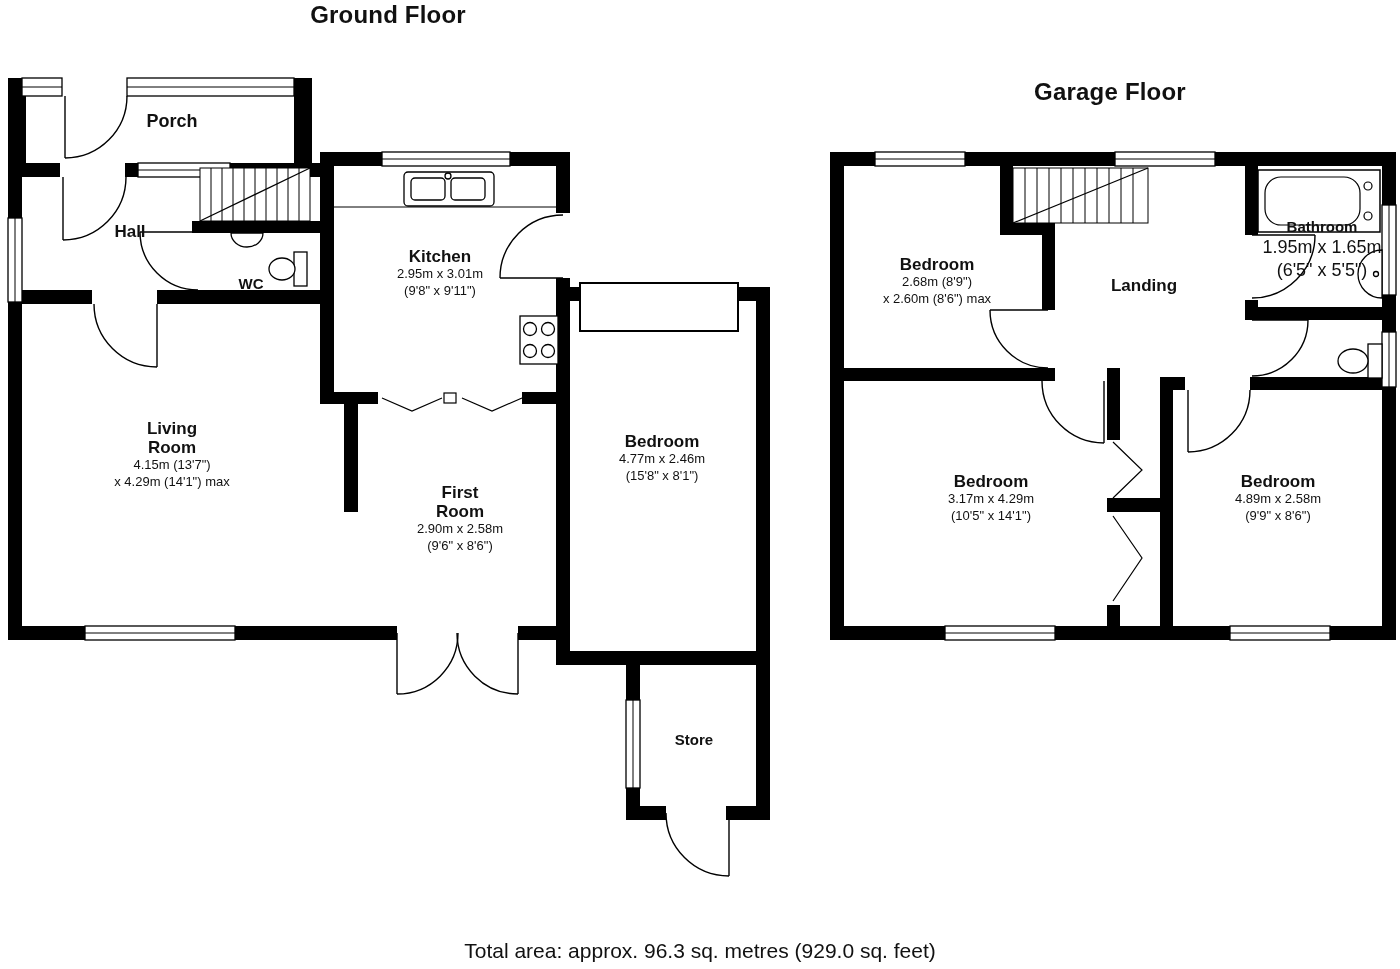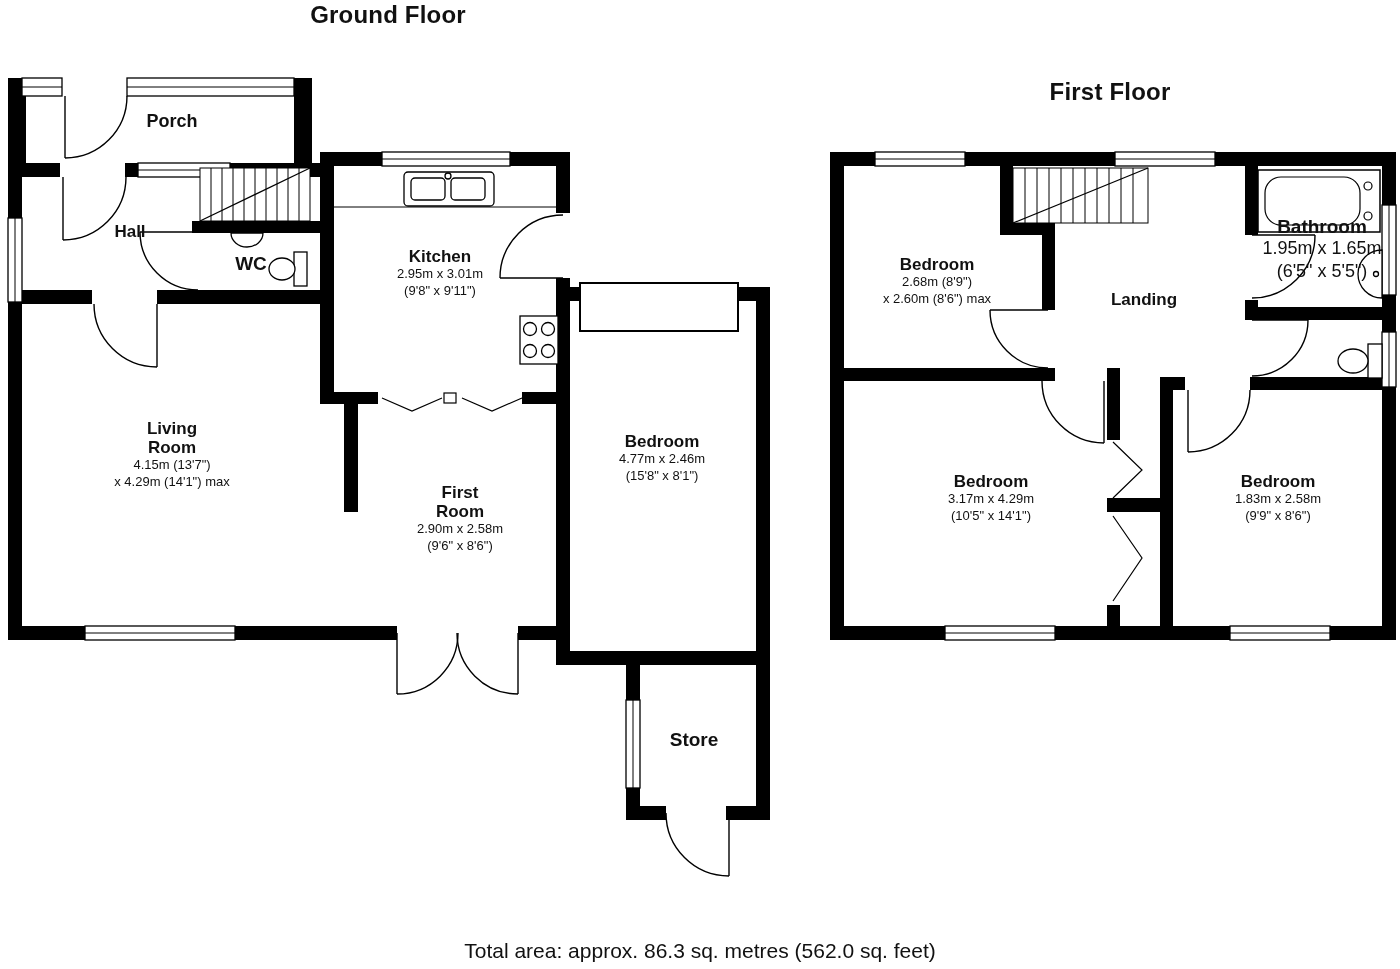--- a/index.html
+++ b/index.html
@@ -274,7 +274,7 @@
 </svg>
 
 <div class="lbl title" style="left:388px; top:15px">Ground Floor</div>
-<div class="lbl title" style="left:1110px; top:92px">First Floor</div>
+<div class="lbl title" style="left:1110px; top:92px">Garage Floor</div>
 
 <div class="room" style="left:172px; top:121px">
   <div class="rname lg">Porch</div>

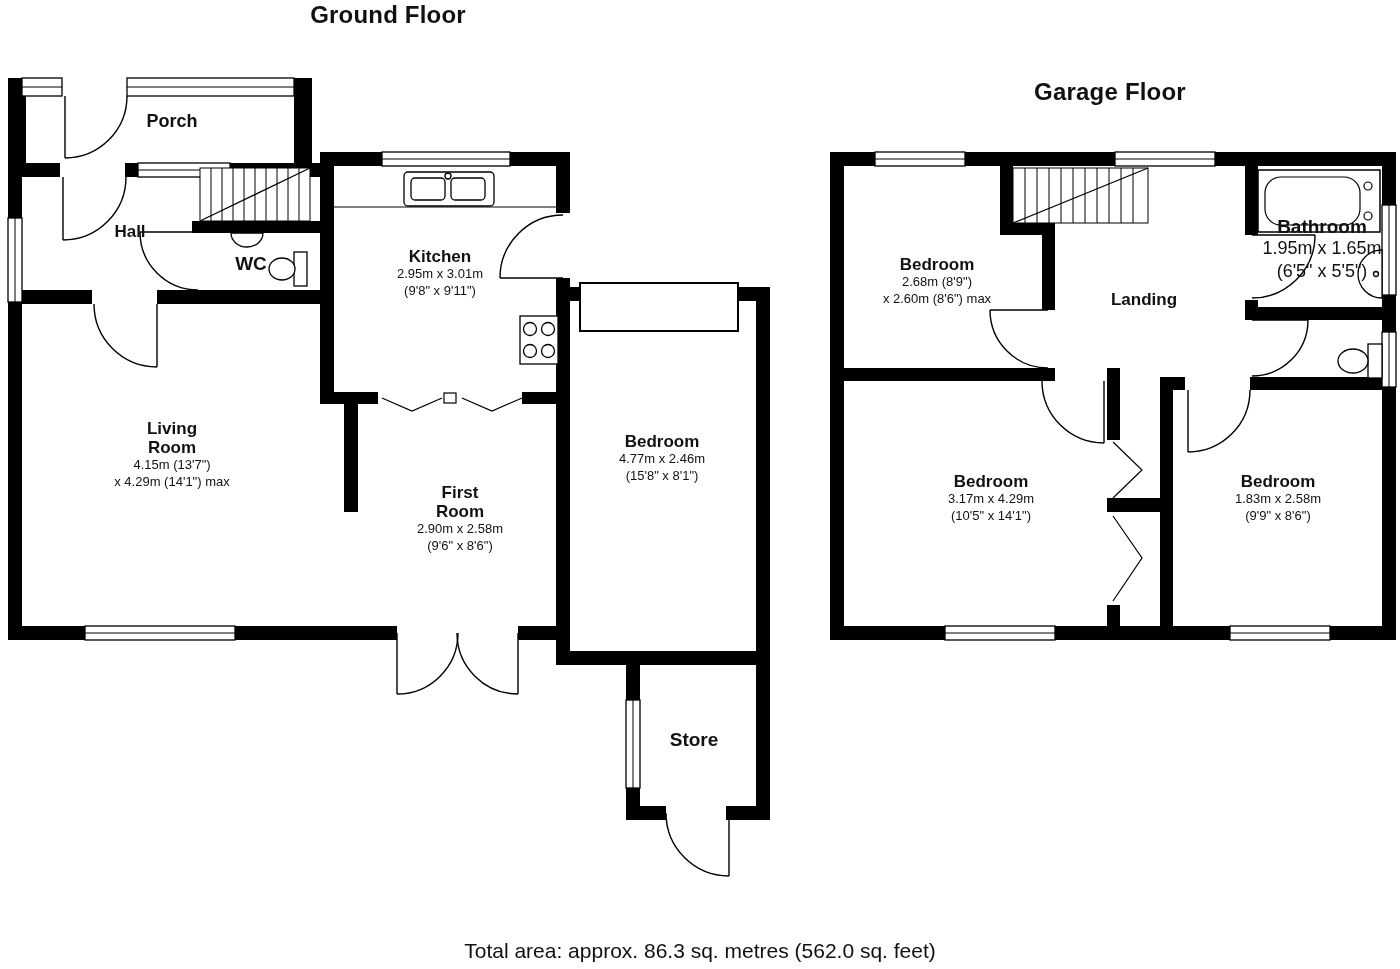--- a/index.html
+++ b/index.html
@@ -11,7 +11,7 @@
   .title { font-size:24px; font-weight:700; white-space:nowrap; letter-spacing:.2px; }
   .rname { font-size:17px; font-weight:700; line-height:1.12; white-space:pre-line; }
   .rname.lg { font-size:18px; }
-  .rname.sm { font-size:19px; }
+  .rname.sm { font-size:15px; }
   .rdim { font-size:13px; line-height:1.28; white-space:nowrap; }
   .rdim.sm { font-size:18px; }
   .footer { position:absolute; left:700px; top:951px; transform:translate(-50%,-50%);

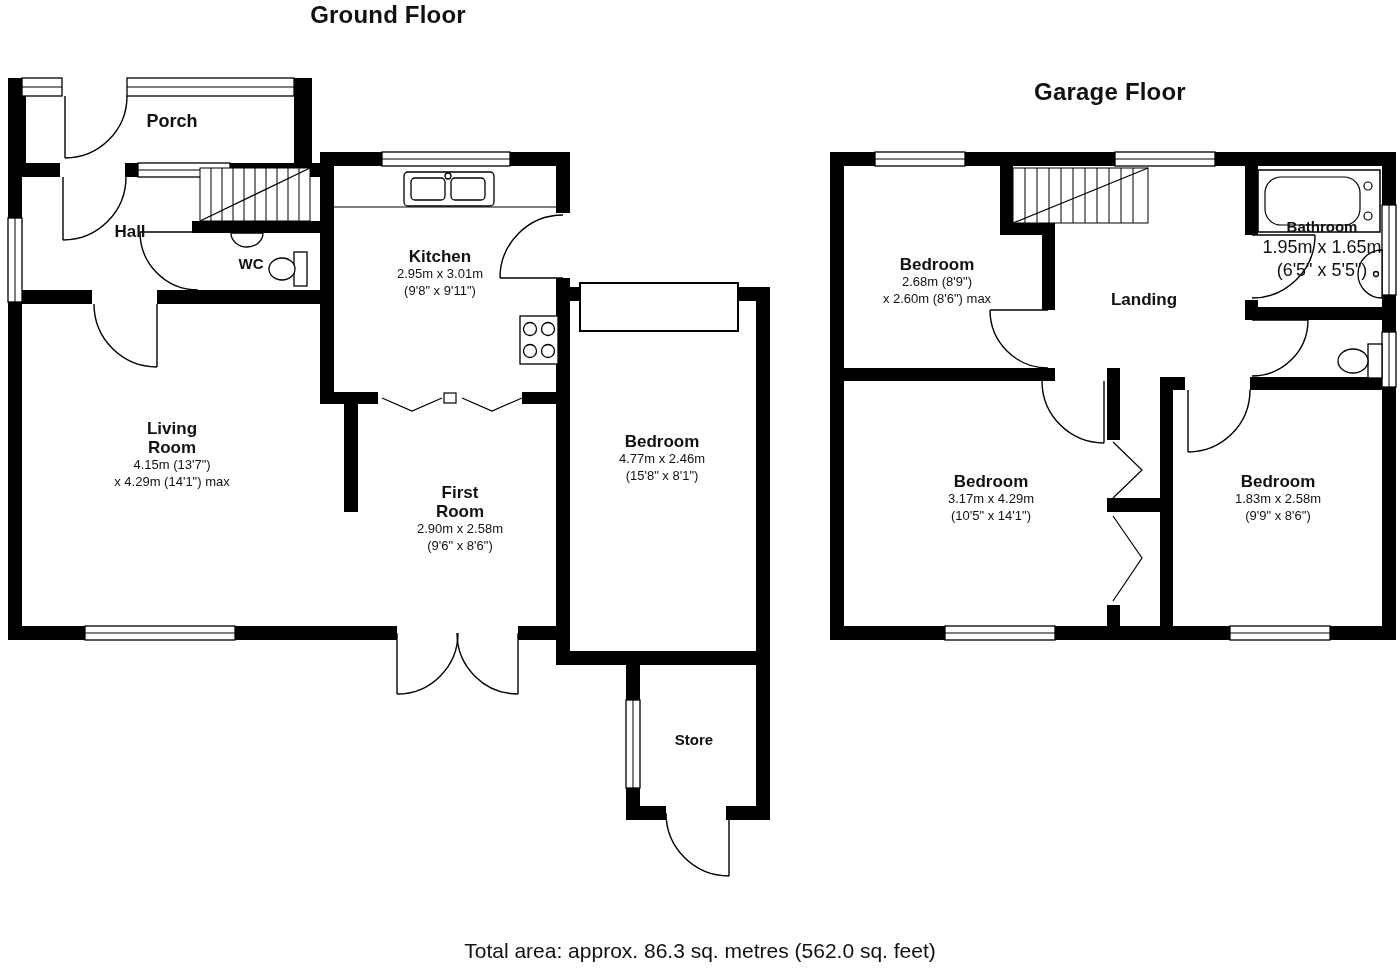--- a/index.html
+++ b/index.html
@@ -284,7 +284,7 @@
   <div class="rname">Hall</div>
 </div>
 
-<div class="room" style="left:251px; top:264px">
+<div class="room" style="left:251px; top:284px">
   <div class="rname sm">WC</div>
 </div>
 

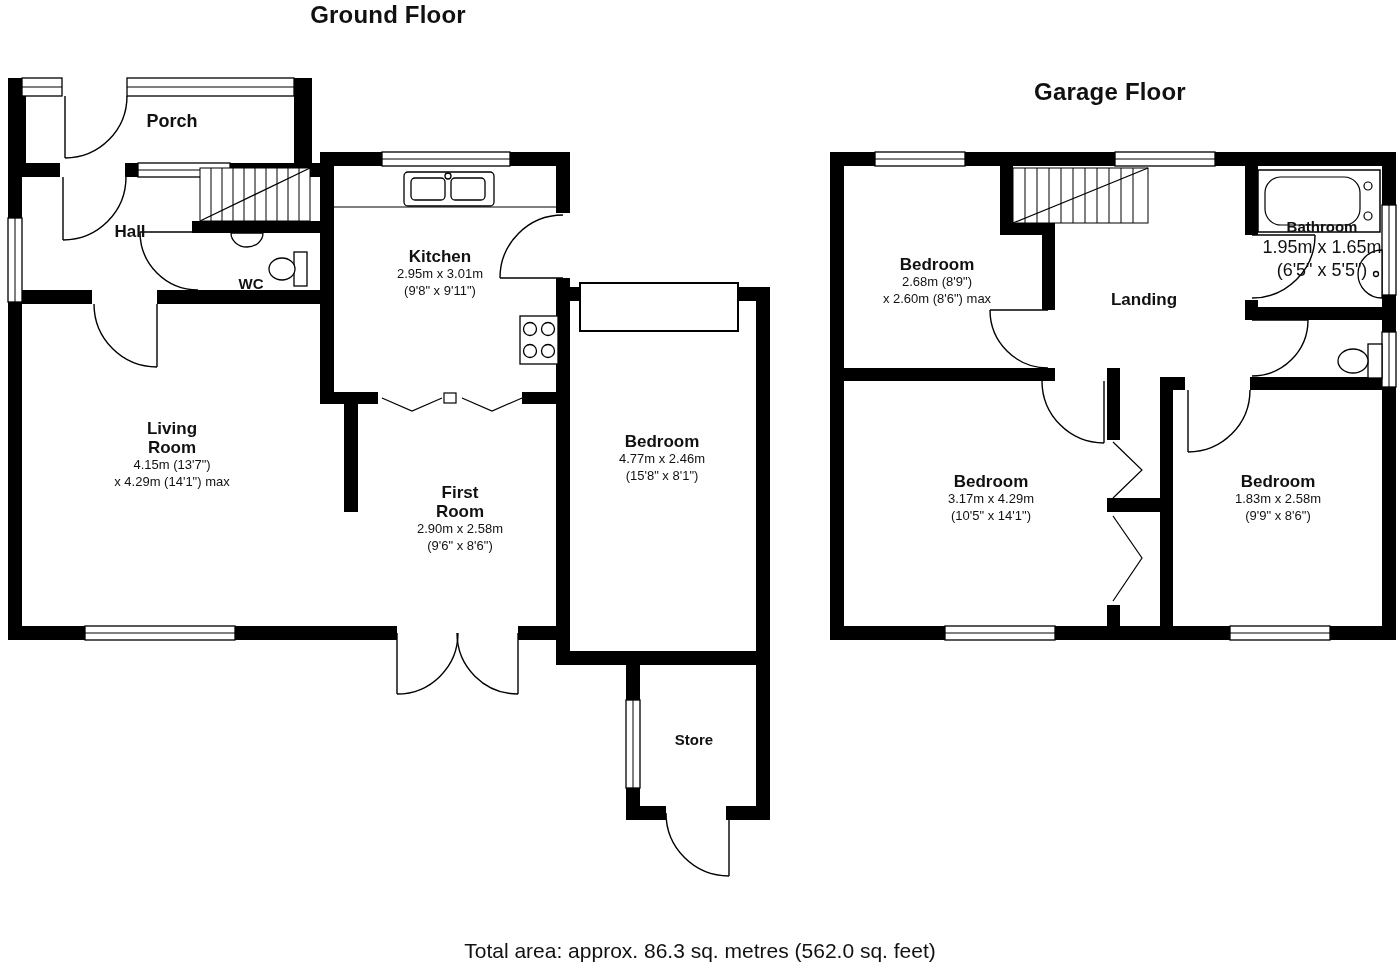--- a/index.html
+++ b/index.html
@@ -324,7 +324,7 @@
   <div class="rdim">x 2.60m (8'6") max</div>
 </div>
 
-<div class="room" style="left:1144px; top:300px">
+<div class="room" style="left:1144px; top:286px">
   <div class="rname">Landing</div>
 </div>
 

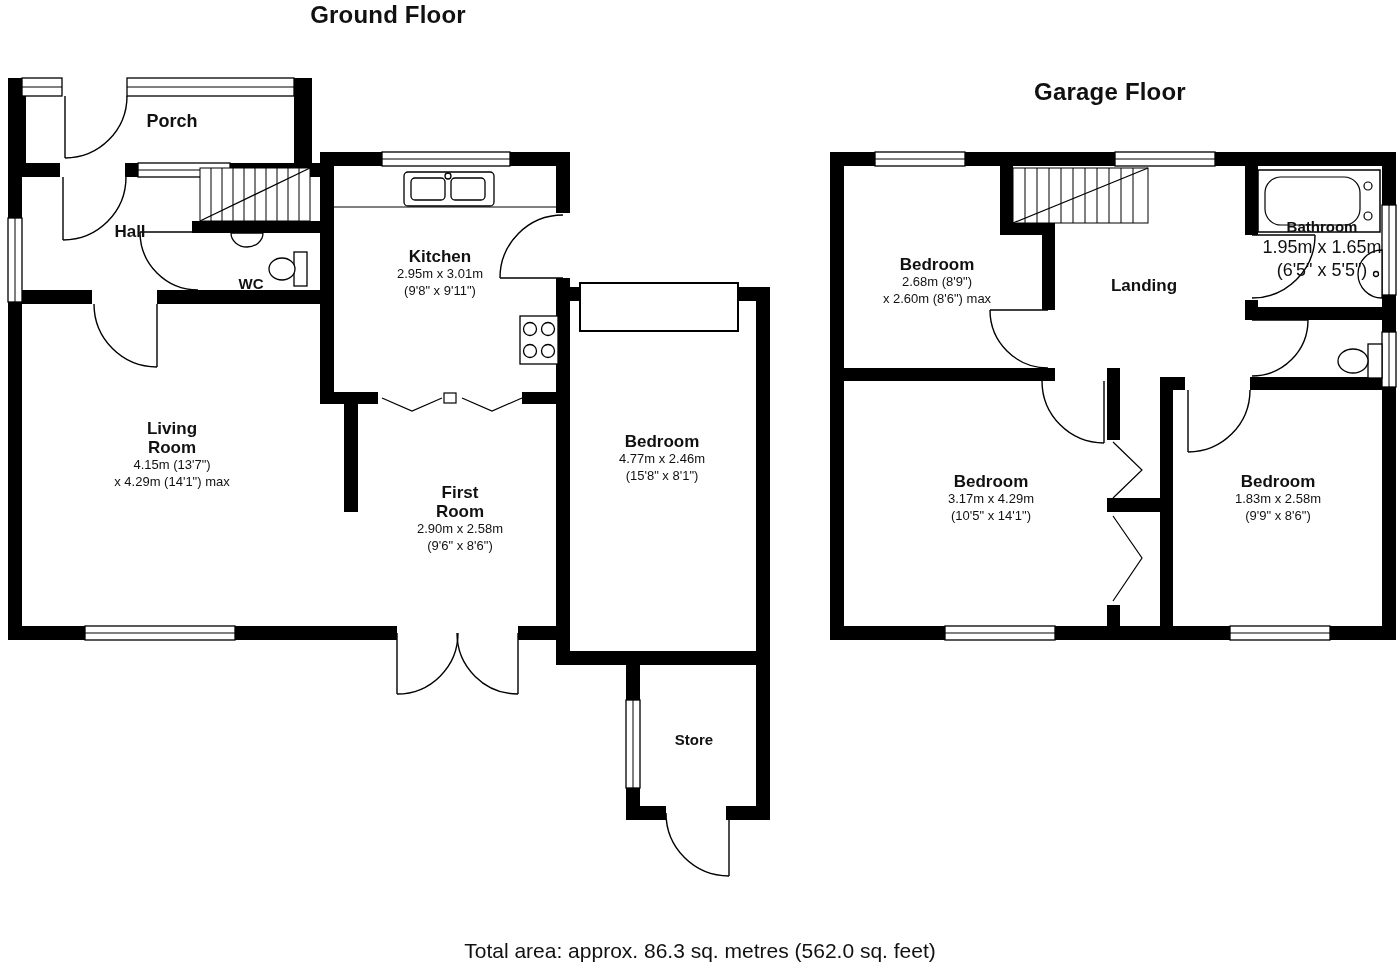--- a/index.html
+++ b/index.html
@@ -342,7 +342,7 @@
 
 <div class="room" style="left:1278px; top:498px">
   <div class="rname">Bedroom</div>
-  <div class="rdim">1.83m x 2.58m</div>
+  <div class="rdim">4.89m x 2.58m</div>
   <div class="rdim">(9'9" x 8'6")</div>
 </div>
 

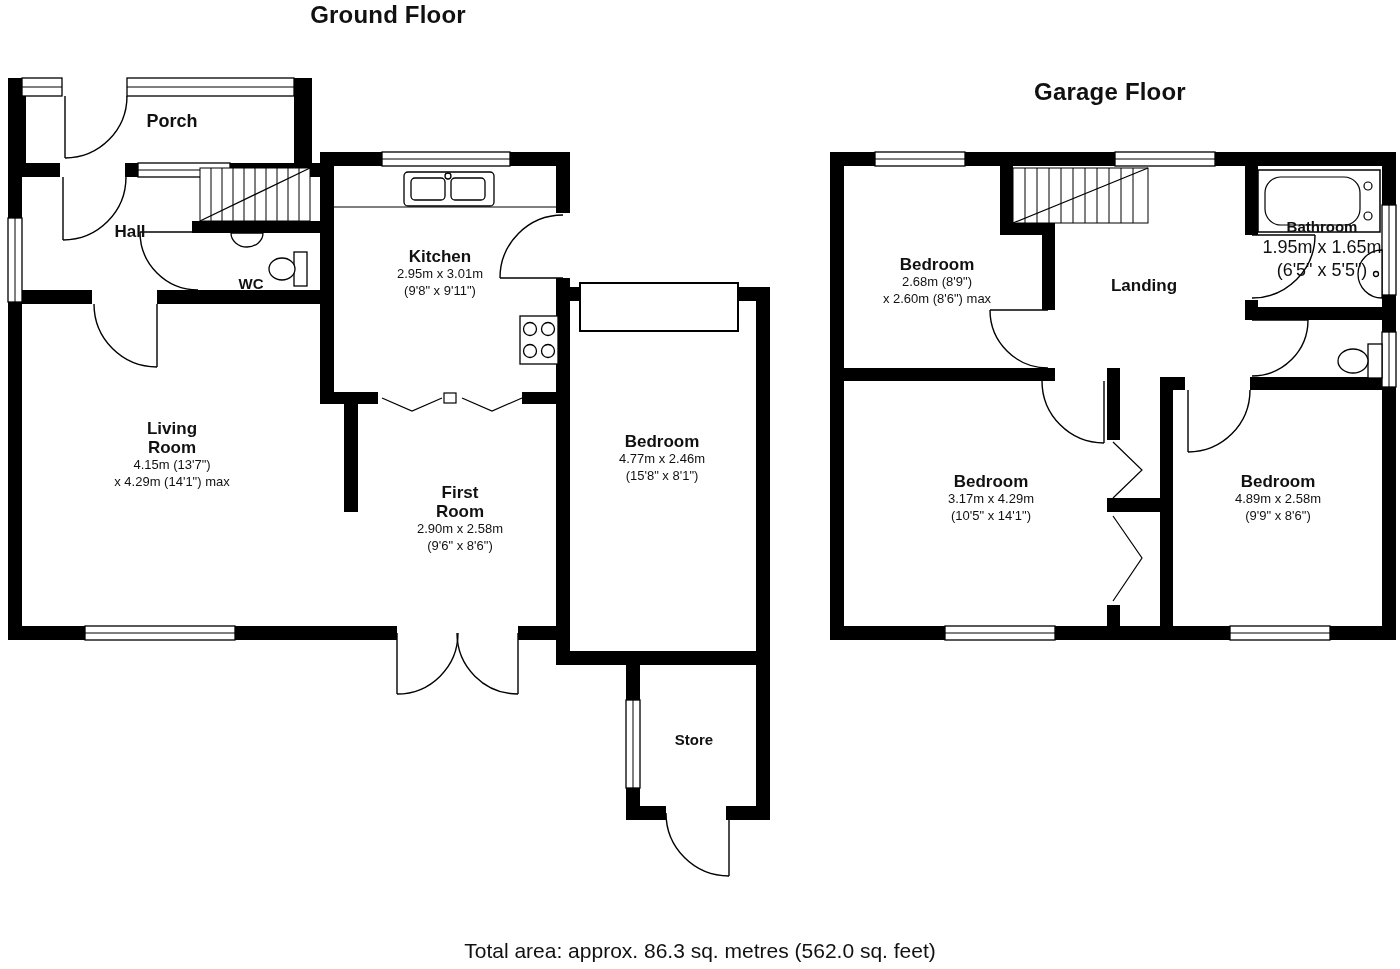--- a/index.html
+++ b/index.html
@@ -346,7 +346,7 @@
   <div class="rdim">(9'9" x 8'6")</div>
 </div>
 
-<div class="footer">Total area: approx. 86.3 sq. metres (562.0 sq. feet)</div>
+<div class="footer">Total area: approx. 96.3 sq. metres (929.0 sq. feet)</div>
 
 </div>
 

